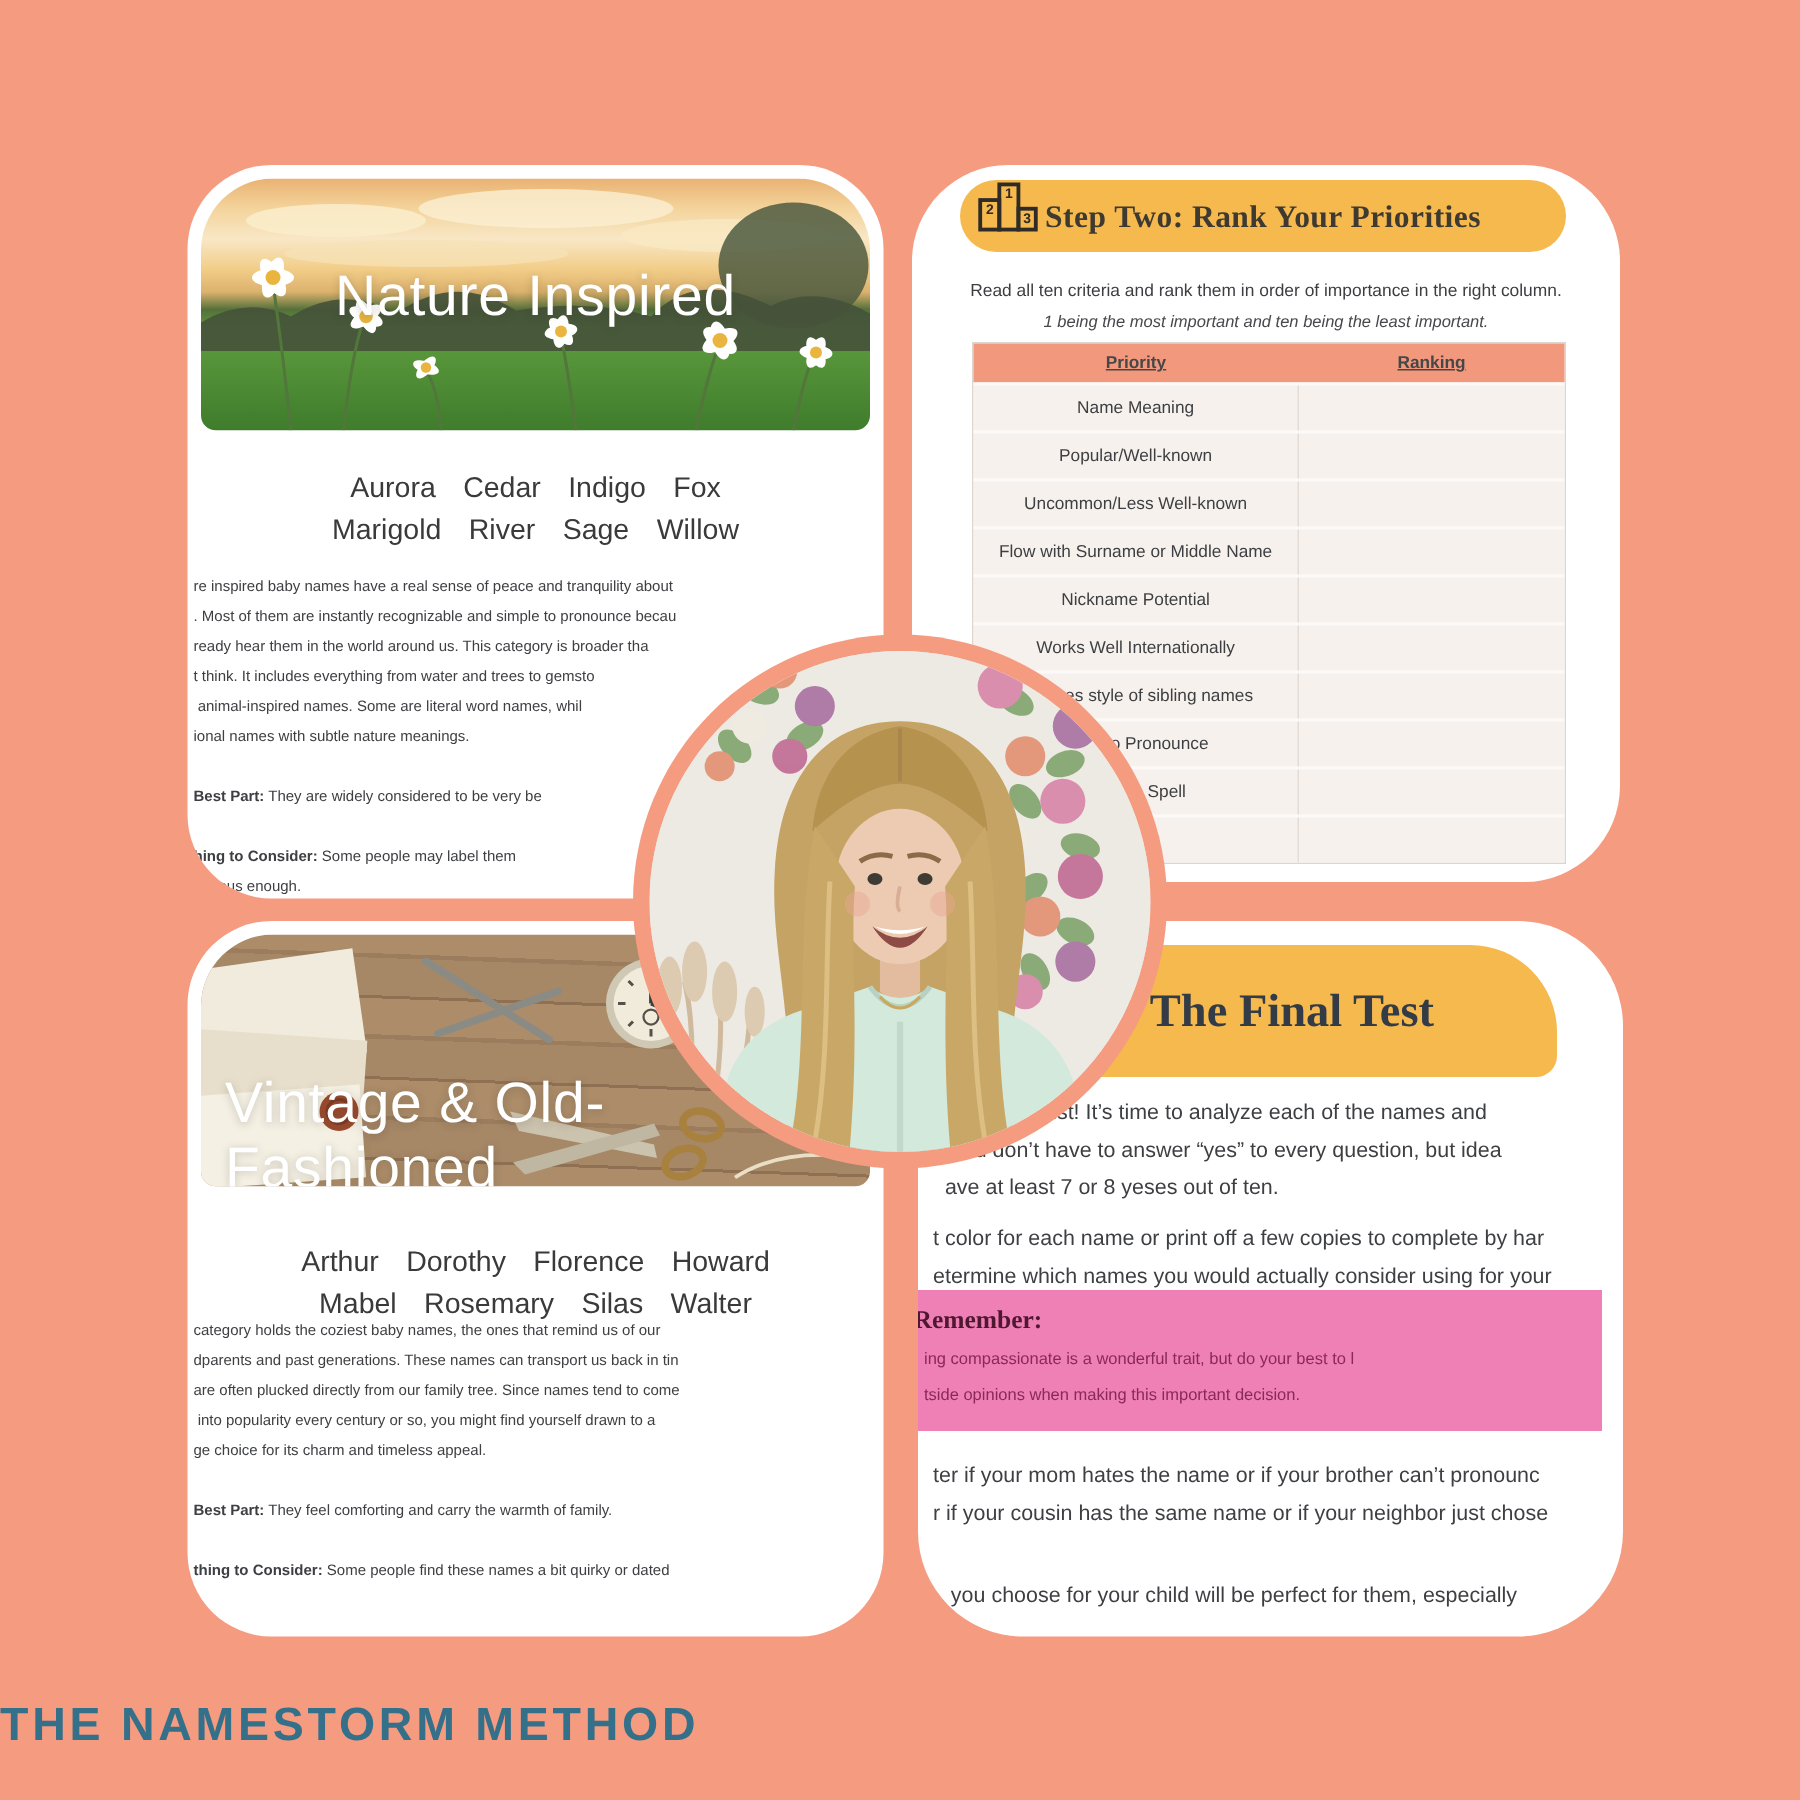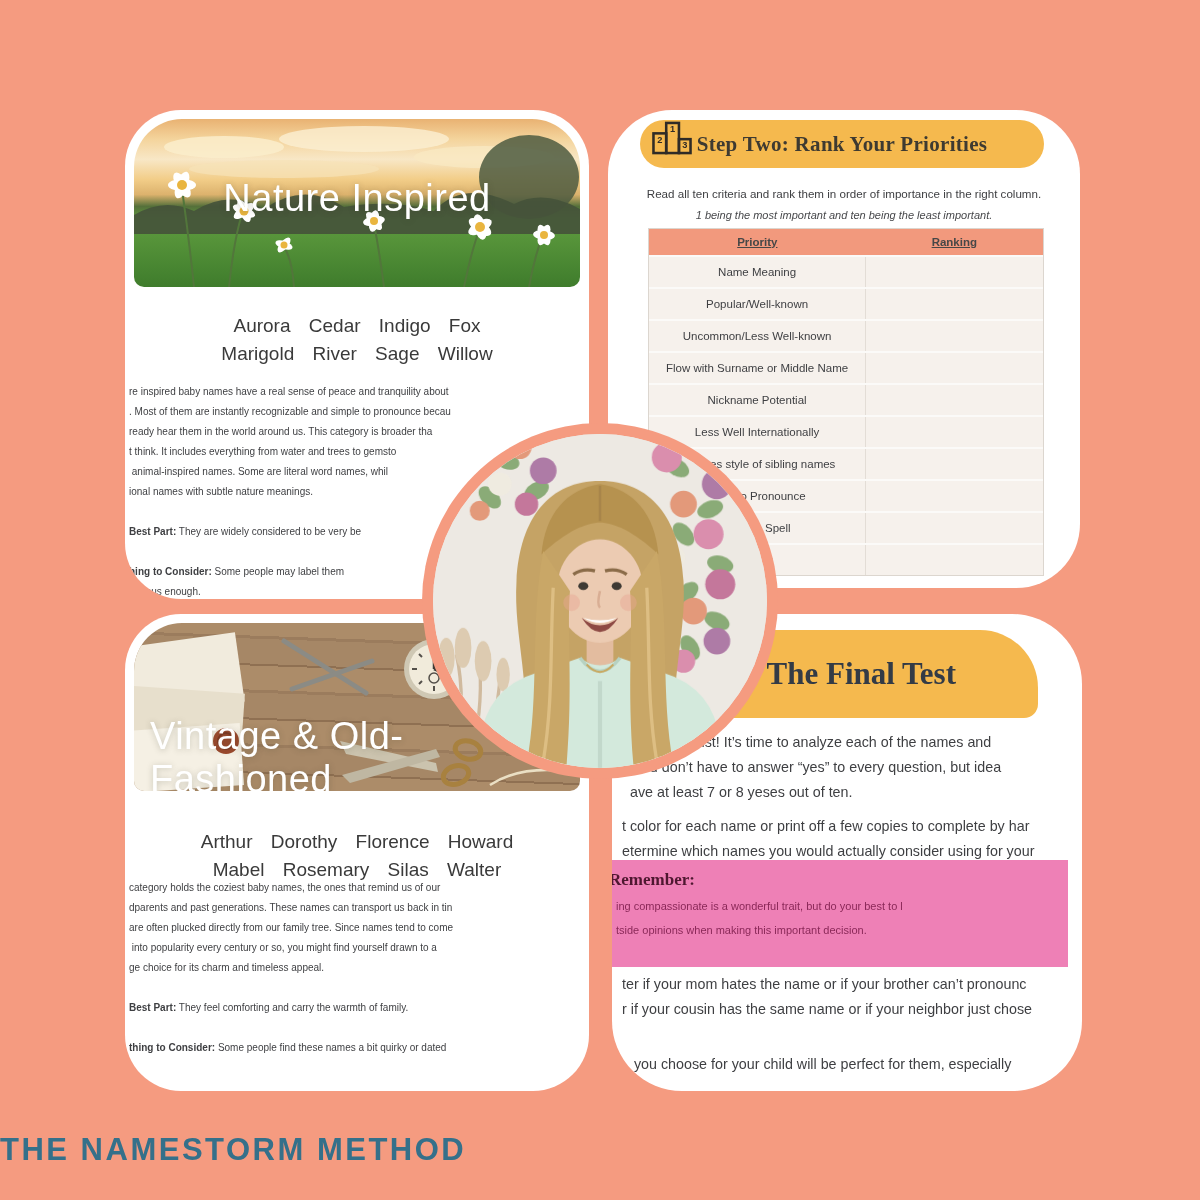--- a/index.html
+++ b/index.html
@@ -206,7 +206,7 @@
         <div class="tcell c2"></div>
       </div>
         <div class="trow">
-        <div class="tcell c1">Less Well Internationally</div>
+        <div class="tcell c1">Works Well Internationally</div>
         <div class="tcell c2"></div>
       </div>
         <div class="trow">

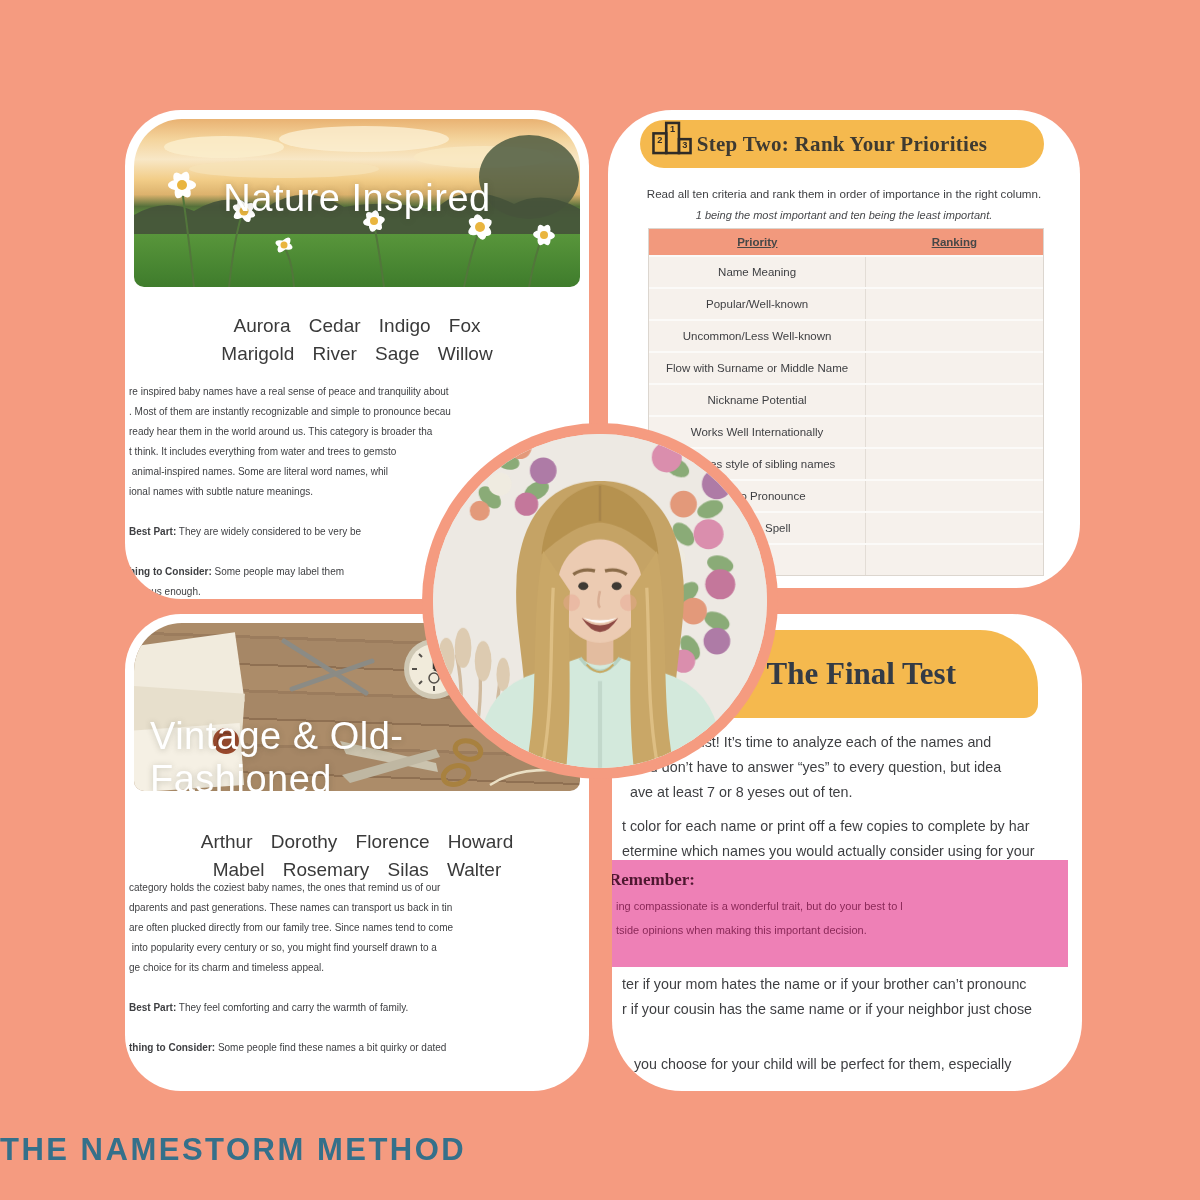--- a/index.html
+++ b/index.html
@@ -68,7 +68,7 @@
   #fbody3{top:358px}
   #fbody4{top:438px}
   .pinkbox{position:absolute;left:0;top:246px;right:14px;background:#EE80B6;
-          padding:10px 8px 25px 4px}
+          padding:10px 8px 12px 4px}
   .pink-heading{font-family:"Liberation Serif",serif;font-size:17px;font-weight:bold;
           color:#4F1730;text-indent:-7px;margin-bottom:4px}
   .pink-lines{font-size:11px;line-height:24px;color:#8A2858}

